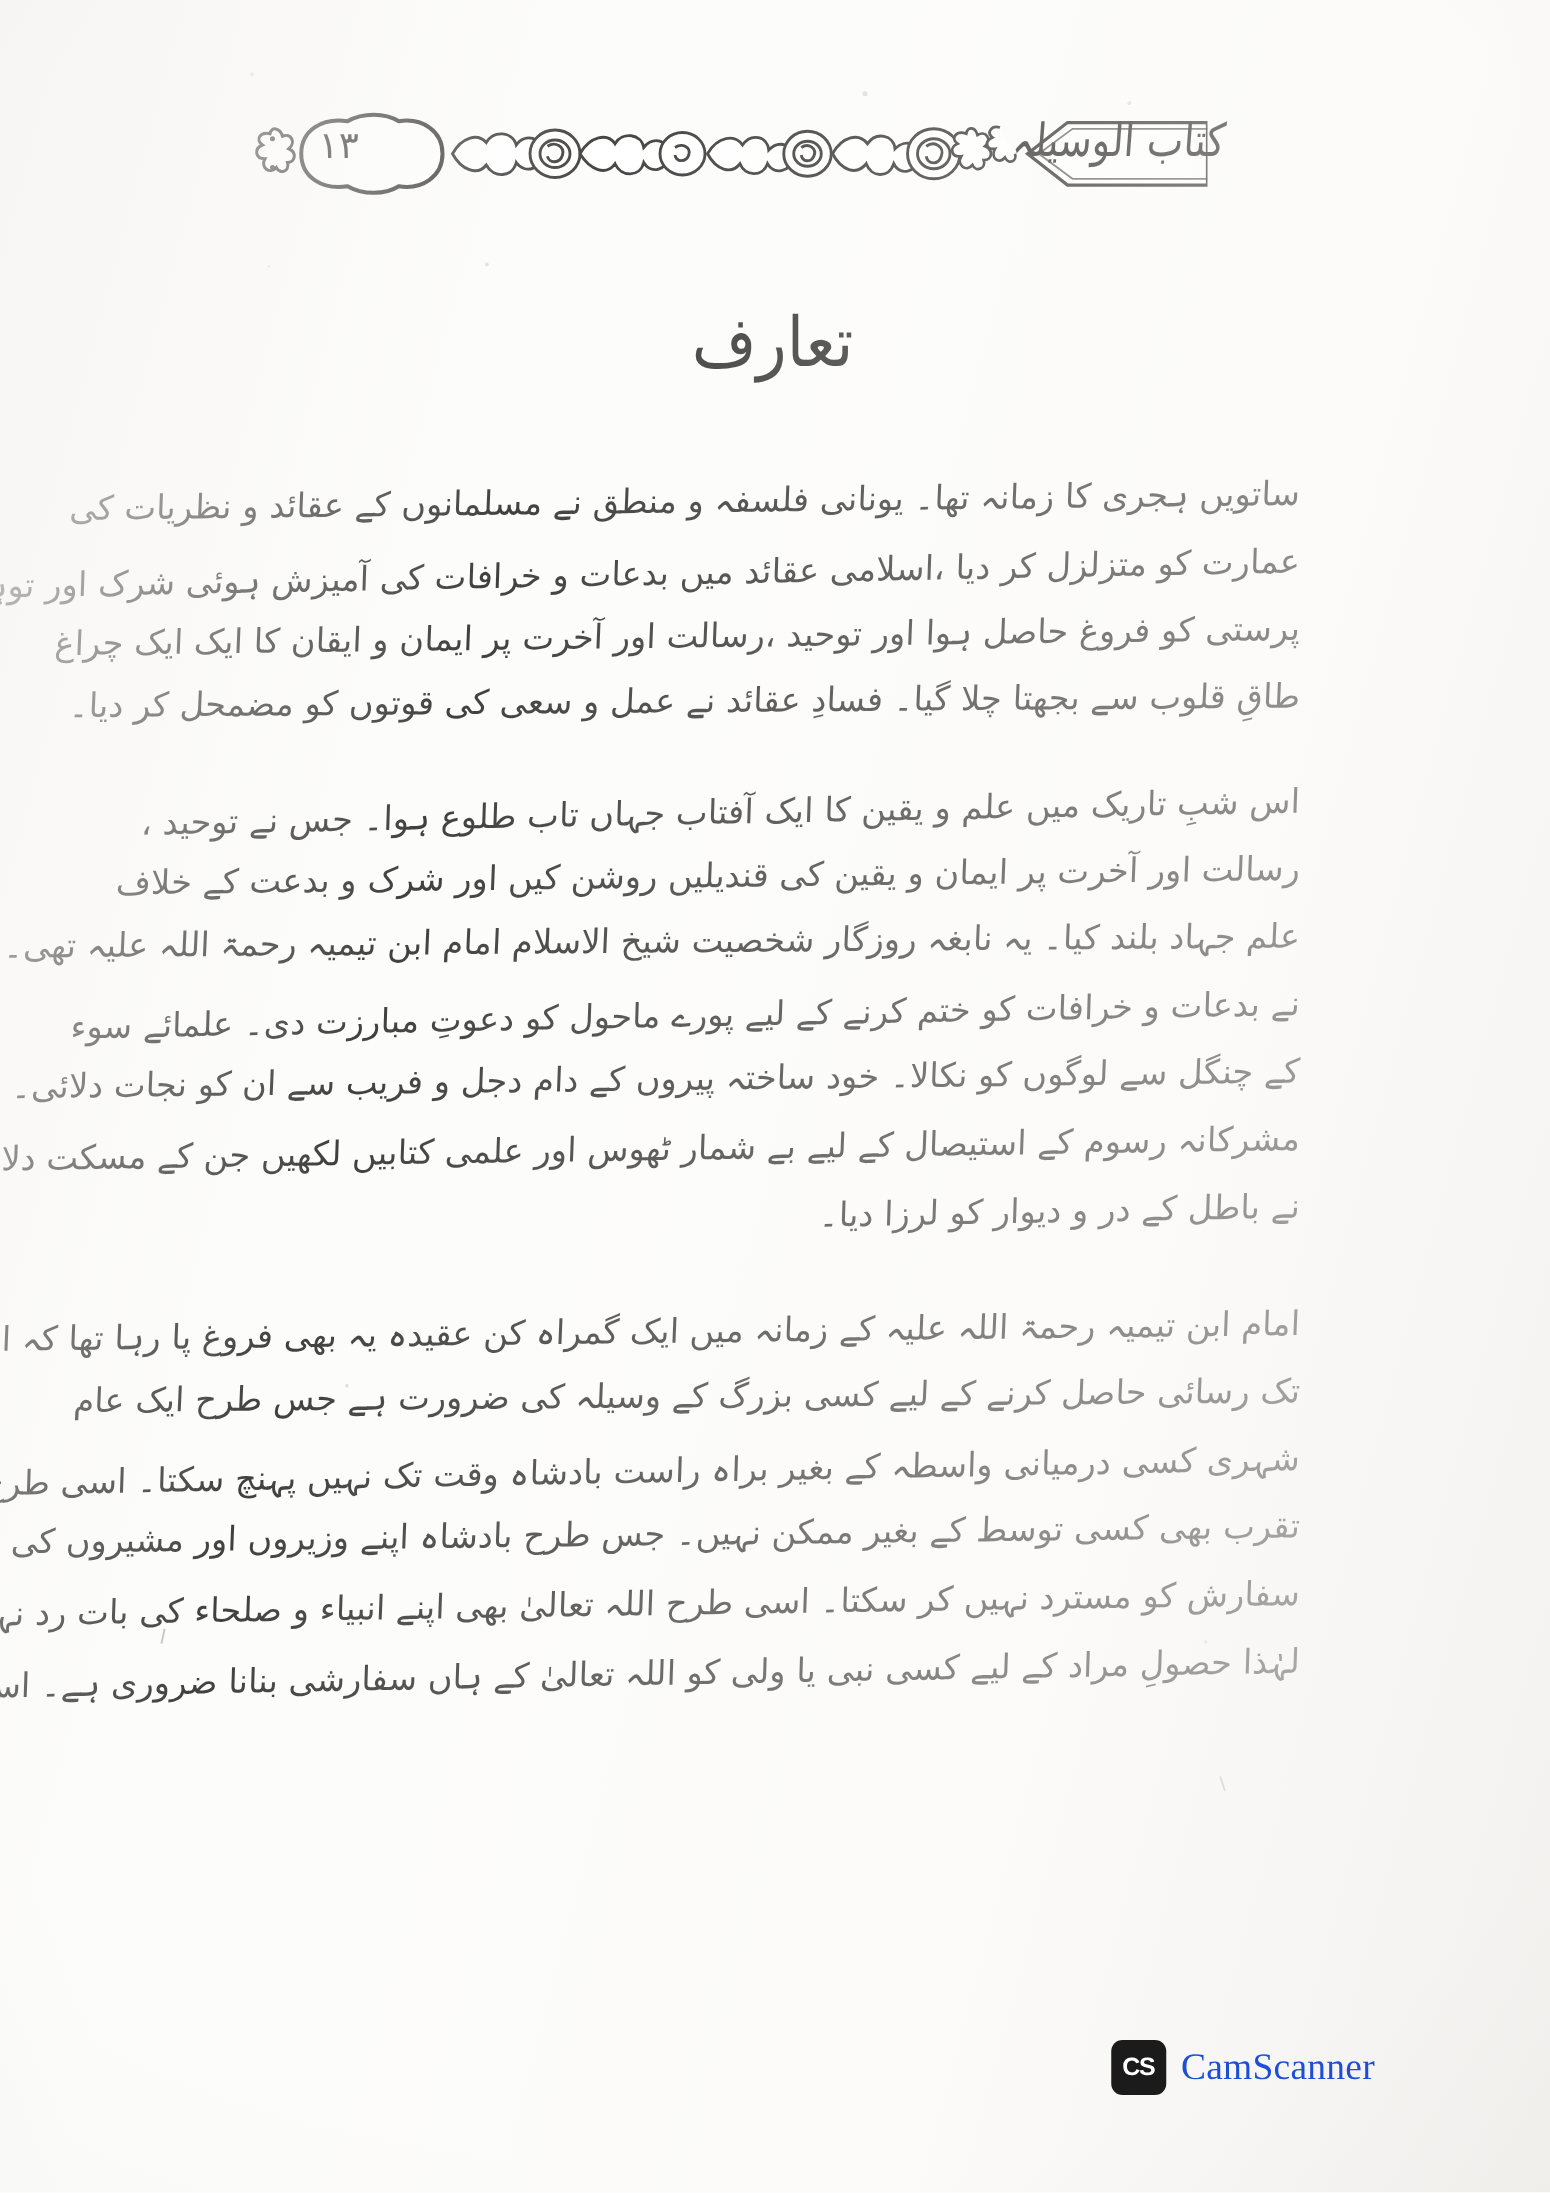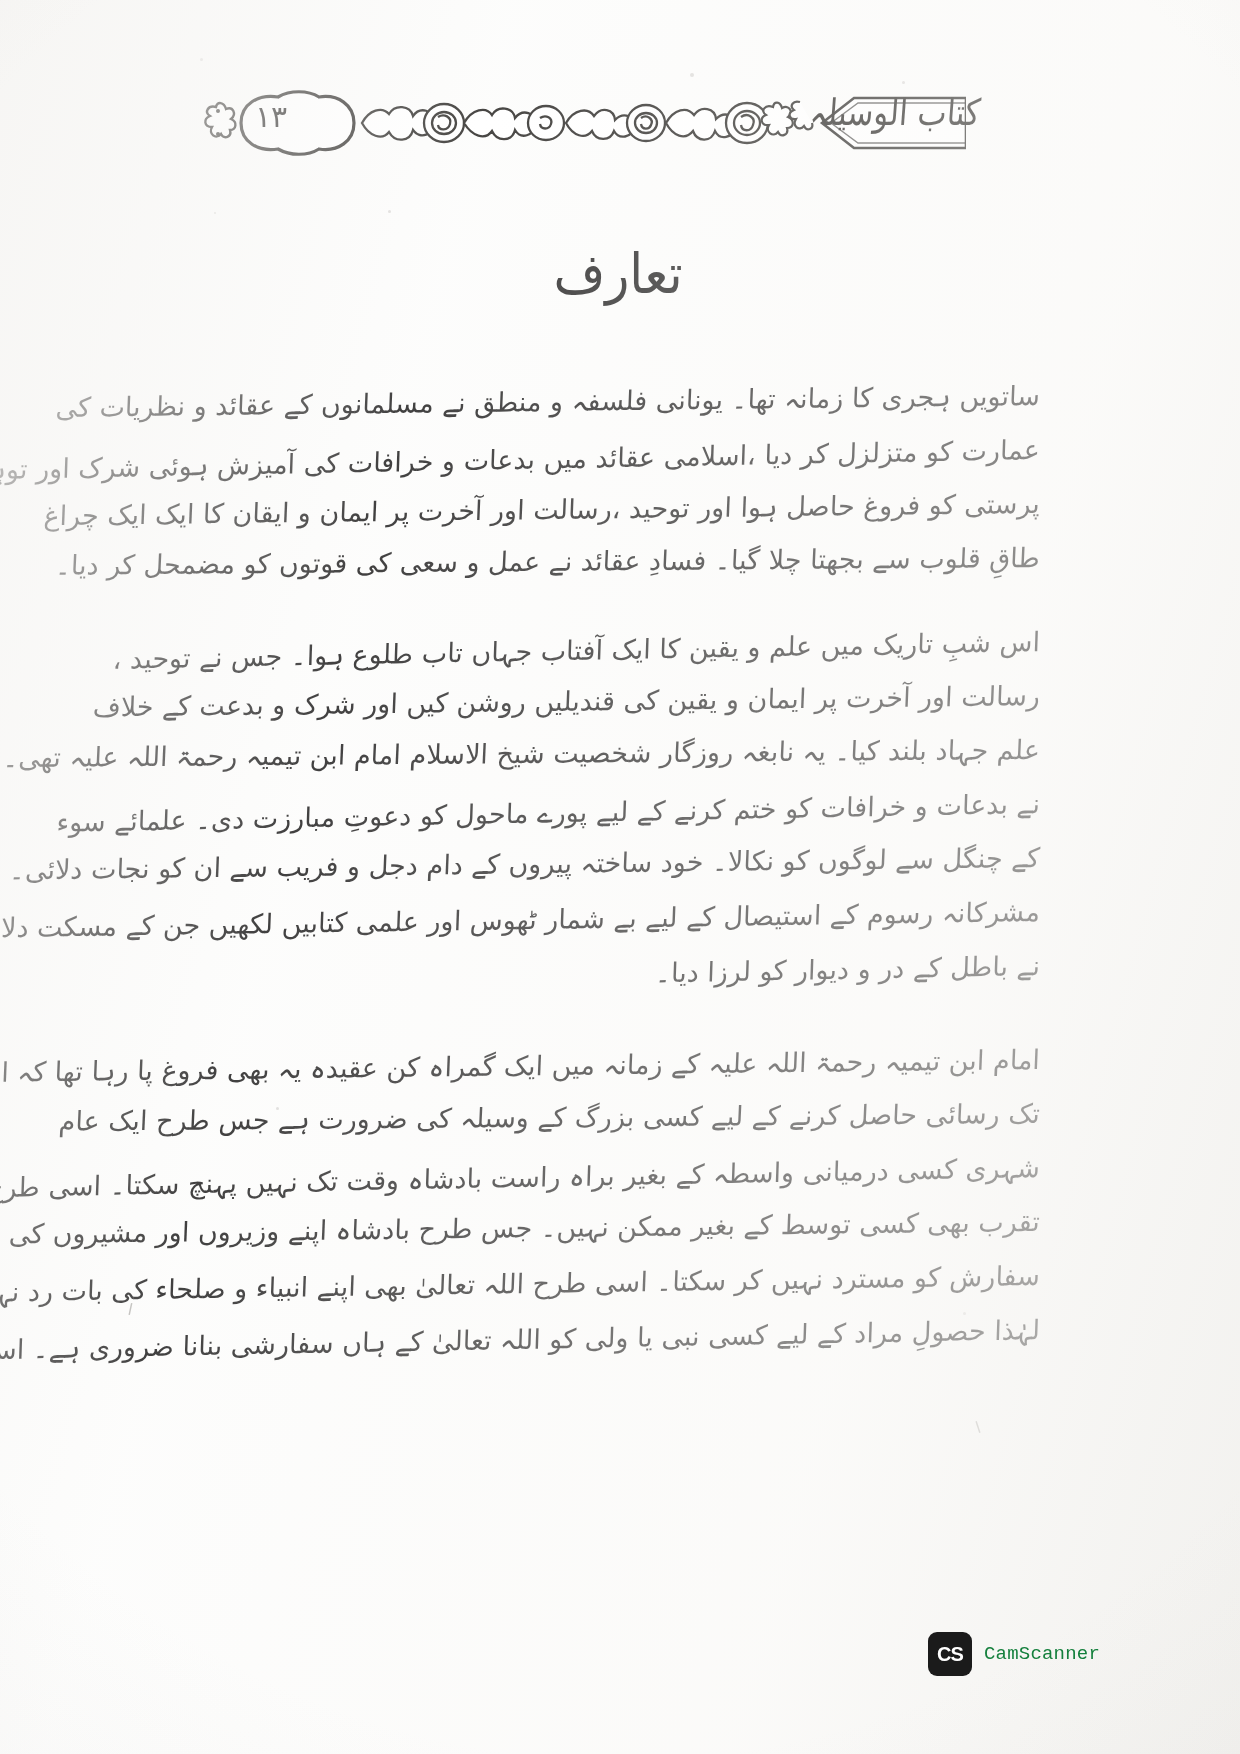--- a/index.html
+++ b/index.html
@@ -149,9 +149,9 @@
     font-family: "Liberation Sans", sans-serif;
   }
   .cs-text {
-    font-size: 19px;
-    color: #15803d;
-    font-family: Liberation Mono, monospace;
+    font-size: 30px;
+    color: #1d4ed8;
+    font-family: Liberation Serif, serif;
     letter-spacing: .2px;
   }
 

